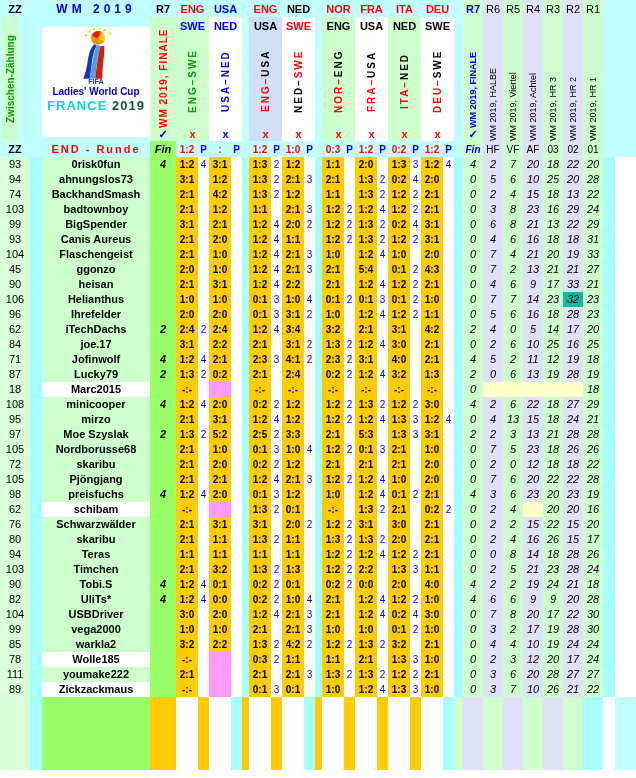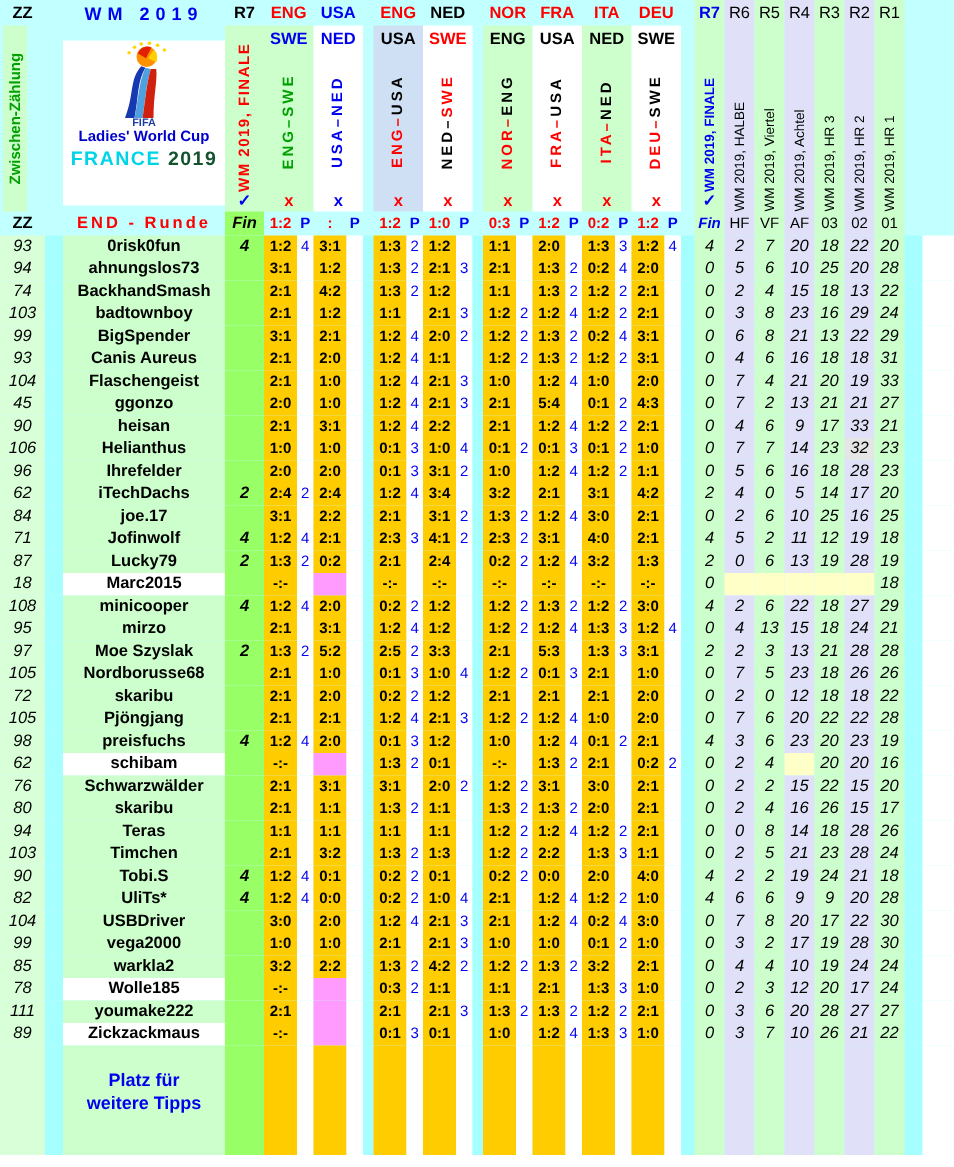--- a/index.html
+++ b/index.html
@@ -29,7 +29,7 @@
   .row{height:15px;}
   .cell{font-size:10px;line-height:15px;text-align:center;overflow:hidden;white-space:nowrap;}
   .c-sep{background:#A5FFFF;}
-  .c-zz{background:#D9FFD9;font-style:italic;font-size:11px;}
+  .c-zz{background:#D9FFD9;font-size:11px;}
   .c-name{background:#CCFFCC;font-weight:bold;font-size:11px;}
   .c-name.white{background:#FFFFFF;}
   .c-fin{background:#99FF66;font-weight:bold;font-style:italic;font-size:11px;}

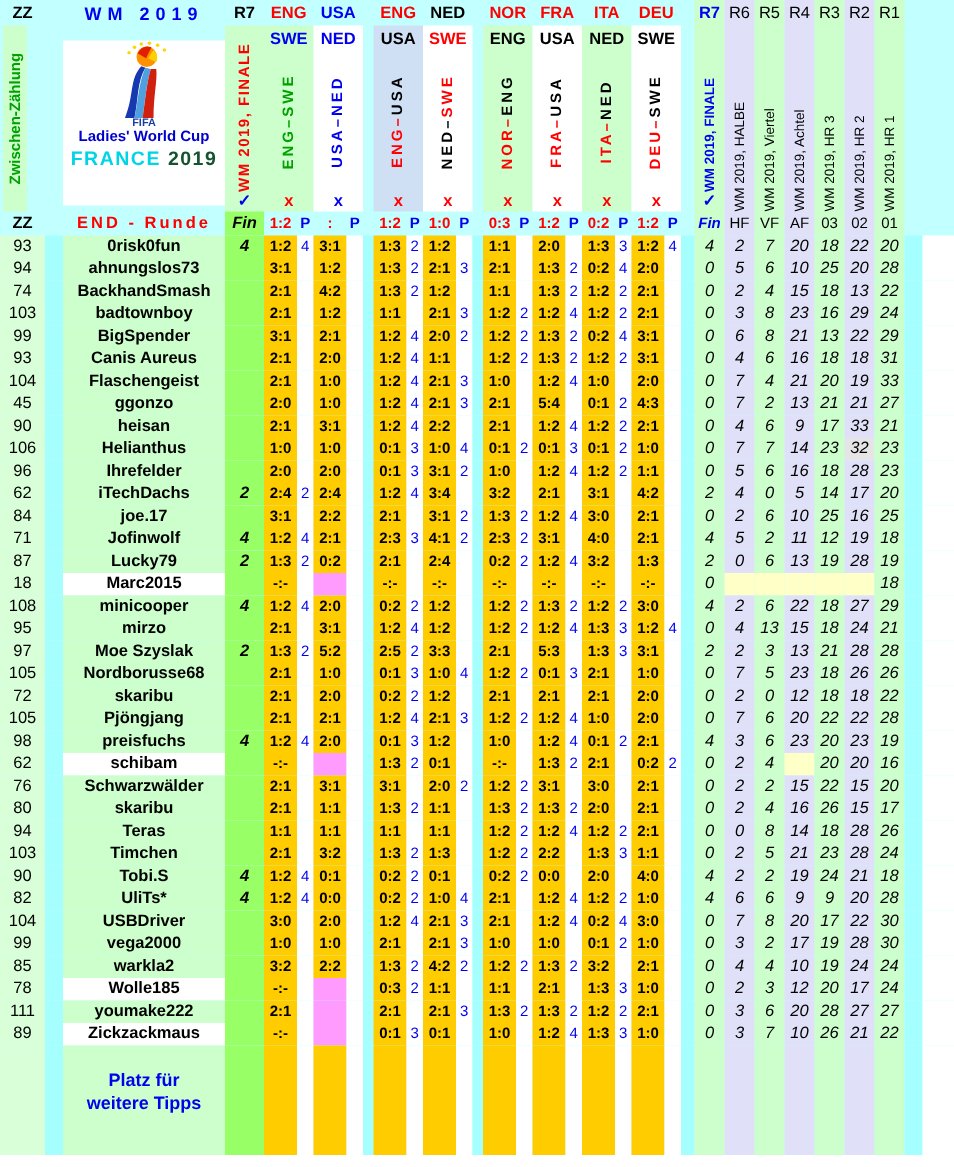--- a/index.html
+++ b/index.html
@@ -547,7 +547,7 @@
         <div class="cell c-r" style="background: rgb(204, 255, 204);">7</div>
         <div class="cell c-r" style="background: rgb(224, 224, 248);">14</div>
         <div class="cell c-r" style="background: rgb(204, 255, 204);">23</div>
-        <div class="cell c-r" style="background: #e5e5e5;">32</div>
+        <div class="cell c-r" style="background: #14b8a6;">32</div>
         <div class="cell c-r" style="background: rgb(204, 255, 204);">23</div>
         <div class="cell c-sep"></div>
         <div class="cell c-fill"></div>

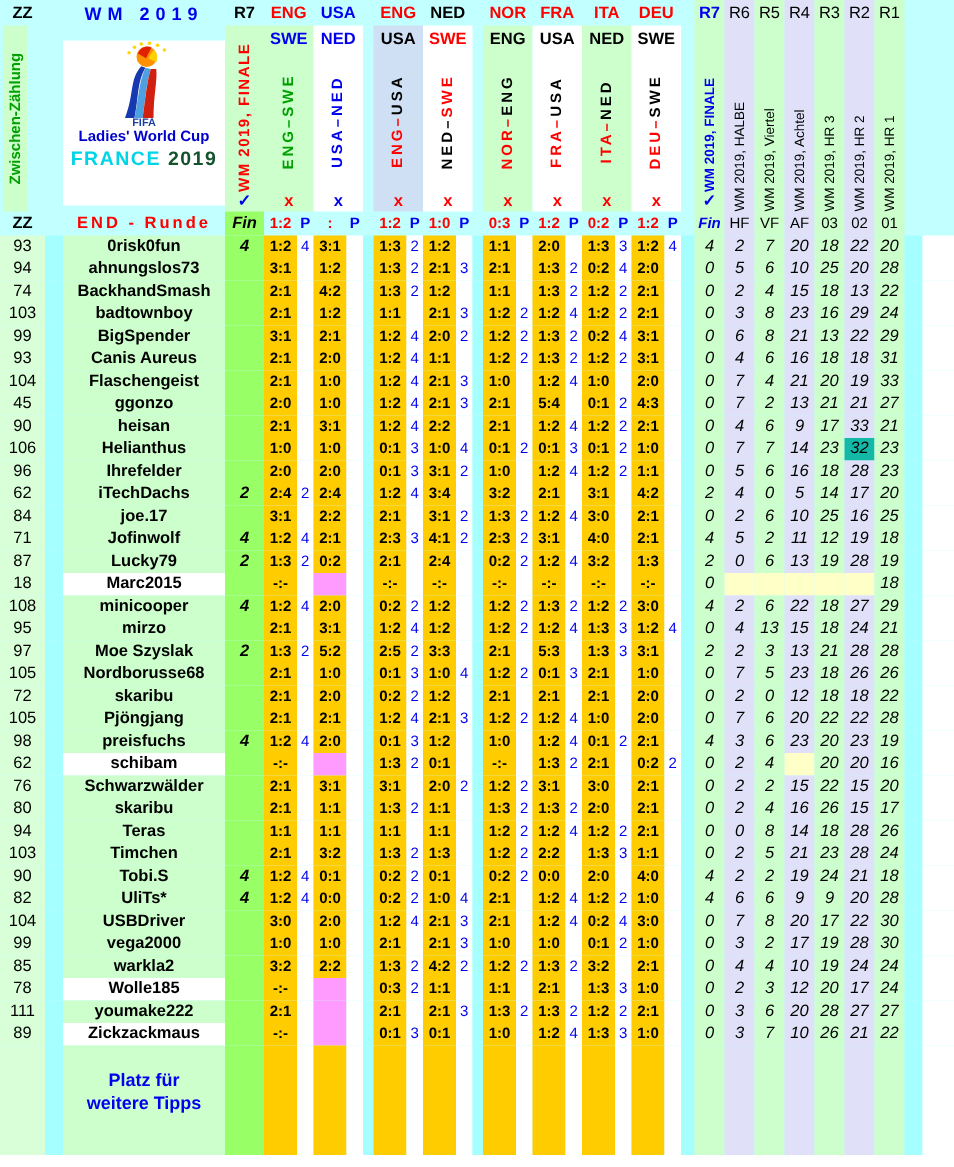--- a/index.html
+++ b/index.html
@@ -1441,10 +1441,6 @@
   <div id="footer" class="cols">
       <div class="cell c-zz"></div>
       <div class="cell c-sep"></div>
-      <div class="cell c-name fnote">
-        <div class="fnote-line">Platz für</div>
-        <div class="fnote-line">weitere Tipps</div>
-      </div>
       <div class="cell c-fin"></div>
       <div class="cell c-s"></div>
       <div class="cell c-p"></div>

